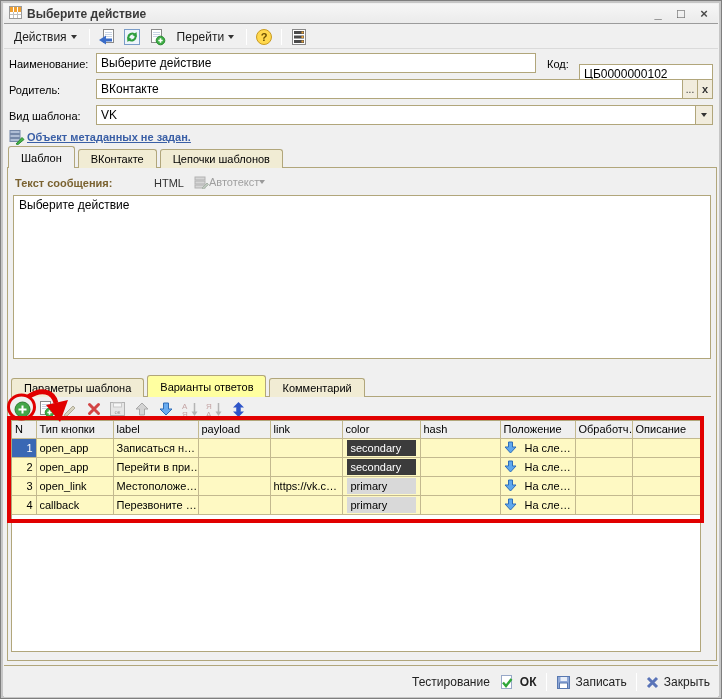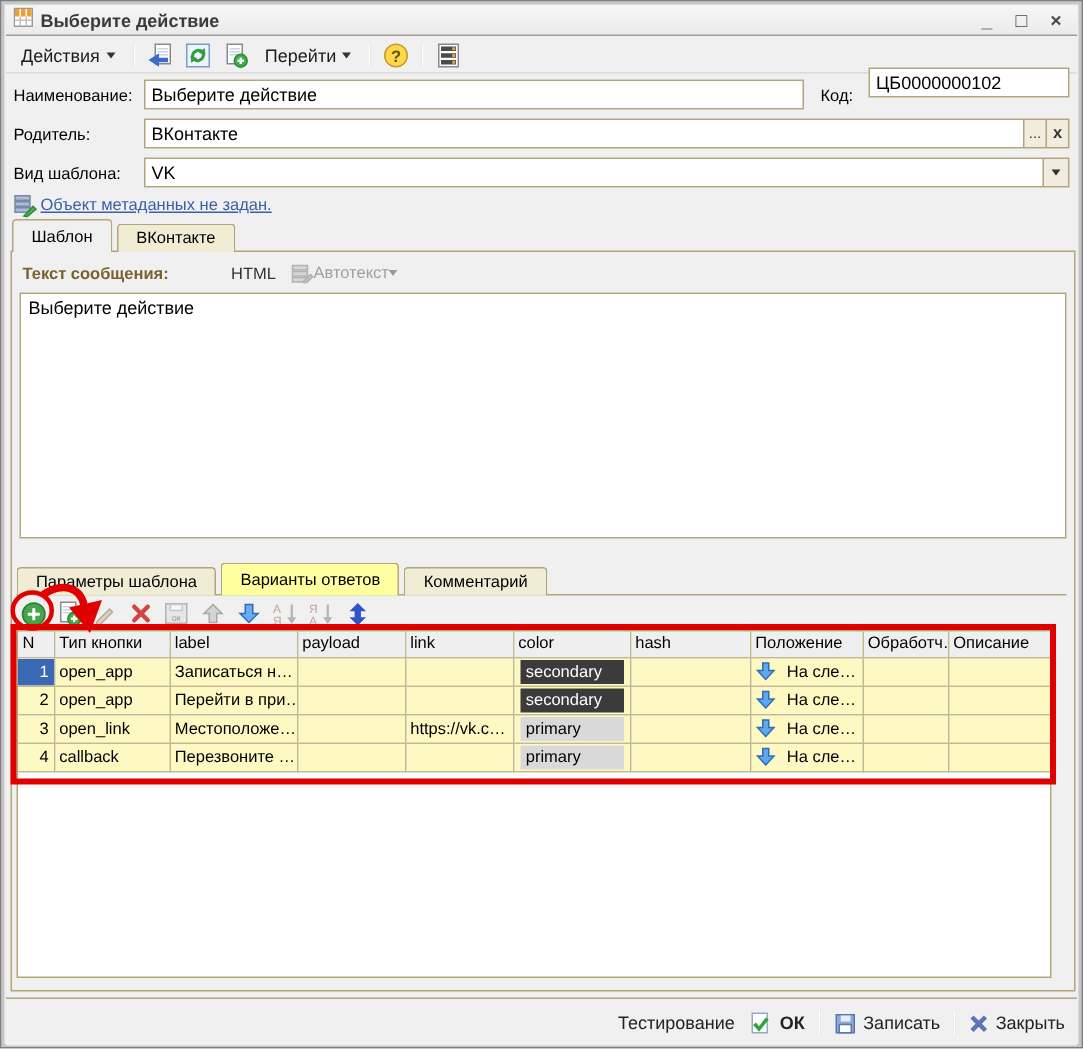--- a/index.html
+++ b/index.html
@@ -170,7 +170,7 @@
     <span class="fval">Выберите действие</span>
   </div>
   <span class="flabel" style="left:546px;top:57px;">Код:</span>
-  <div class="finput" style="left:578px;top:44px;width:134px;">
+  <div class="finput" style="left:578px;top:63px;width:134px;">
     <span class="fval">ЦБ0000000102</span>
   </div>
 

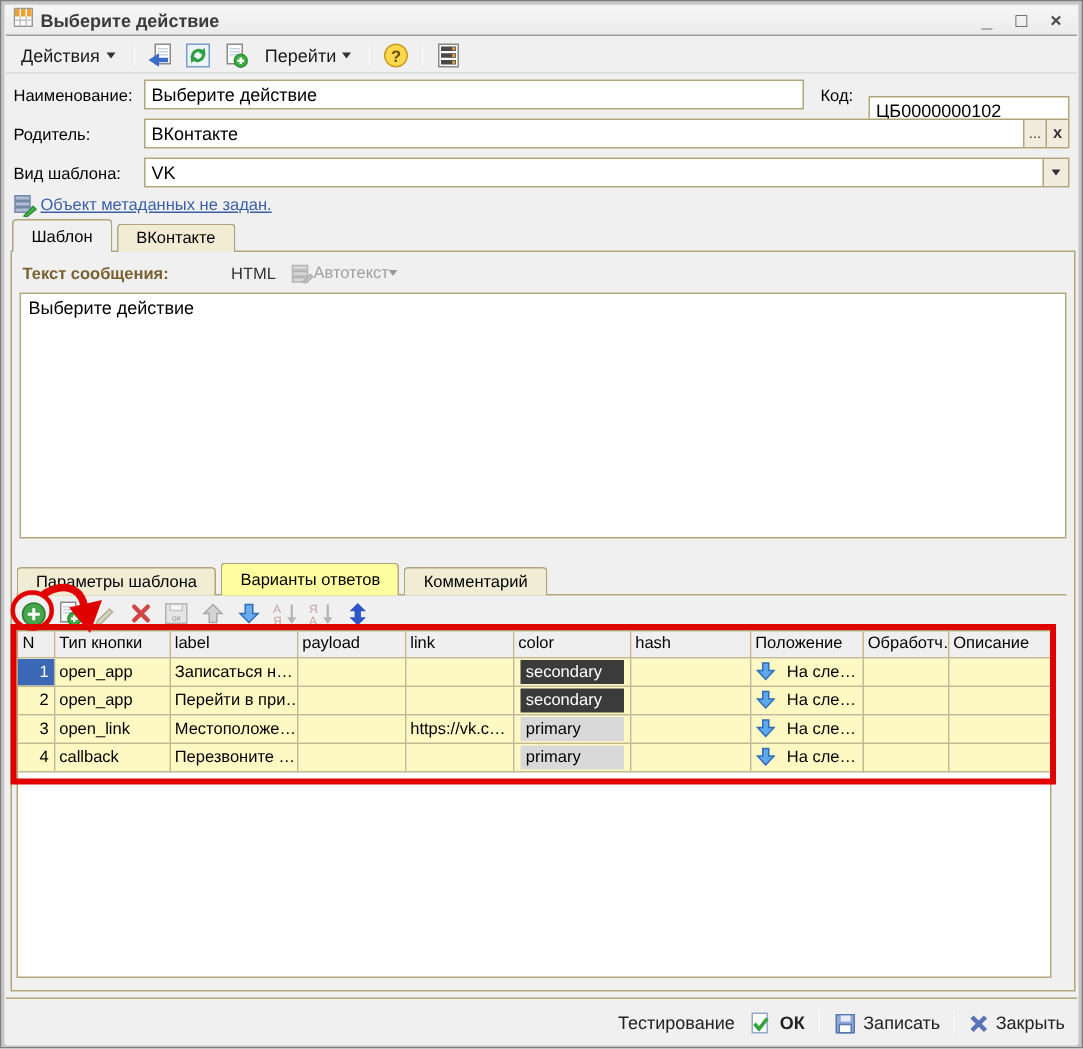--- a/index.html
+++ b/index.html
@@ -197,7 +197,7 @@
         <path d="M7 15 L13 8.5 L15 10.5 L9 15.5 Z" fill="#45b54a" stroke="#2c8a33"></path>
       </svg>
   </span>
-  <a class="link" style="left:26px;top:130px;">Объект метаданных не задан.</a>
+  <a class="link" style="left:26px;top:130px;font-weight:bold;">Объект метаданных не задан.</a>
 
   <div class="tabstrip" style="left:7px;top:145px;height:22px;z-index:2;">
     <div class="tab active">Шаблон</div>

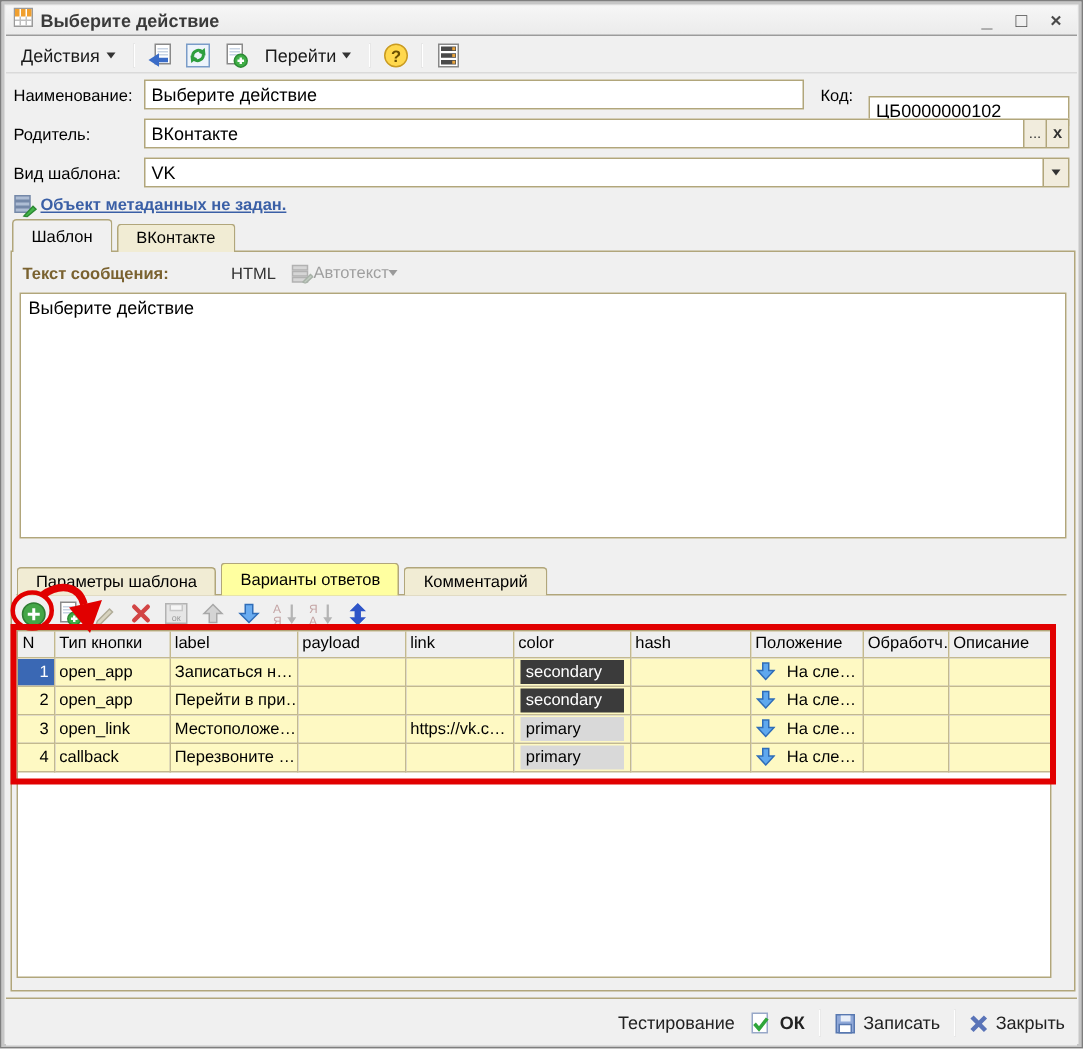--- a/index.html
+++ b/index.html
@@ -202,6 +202,7 @@
   <div class="tabstrip" style="left:7px;top:145px;height:22px;z-index:2;">
     <div class="tab active">Шаблон</div>
     <div class="tab">ВКонтакте</div>
+    <div class="tab">Цепочки шаблонов</div>
   </div>
 
   <div class="groupbox"></div>

